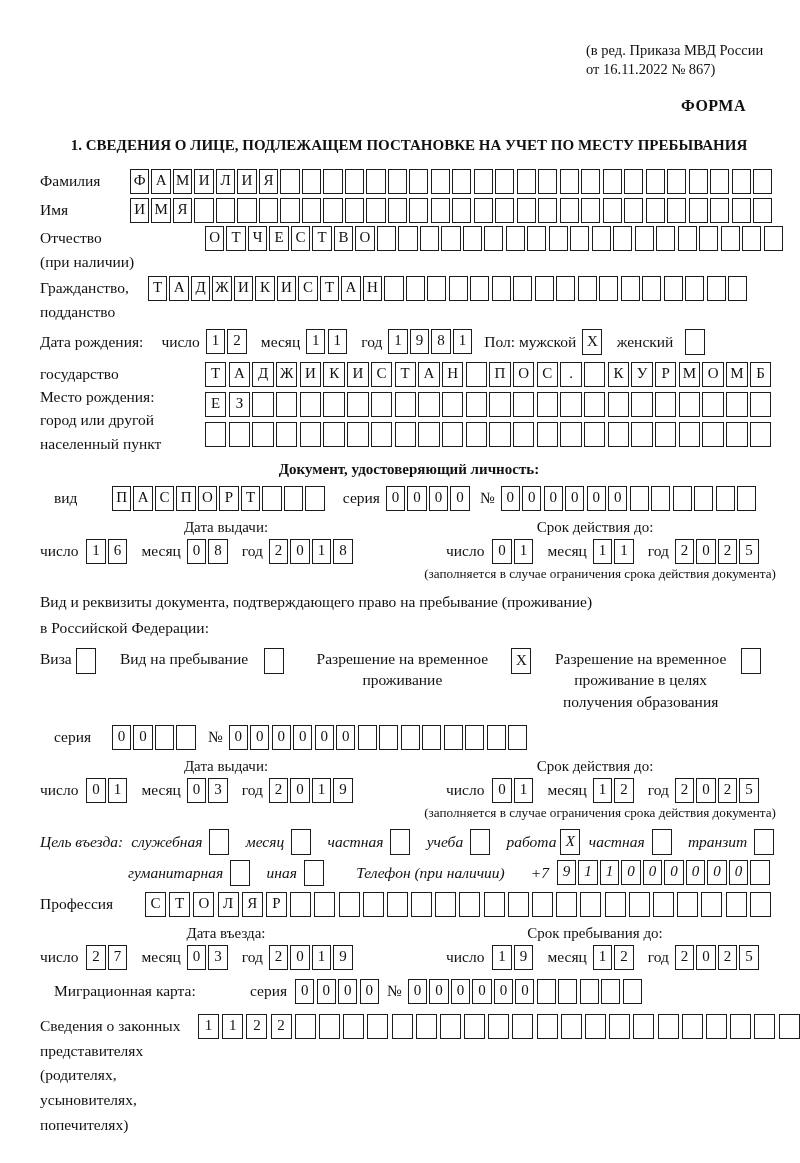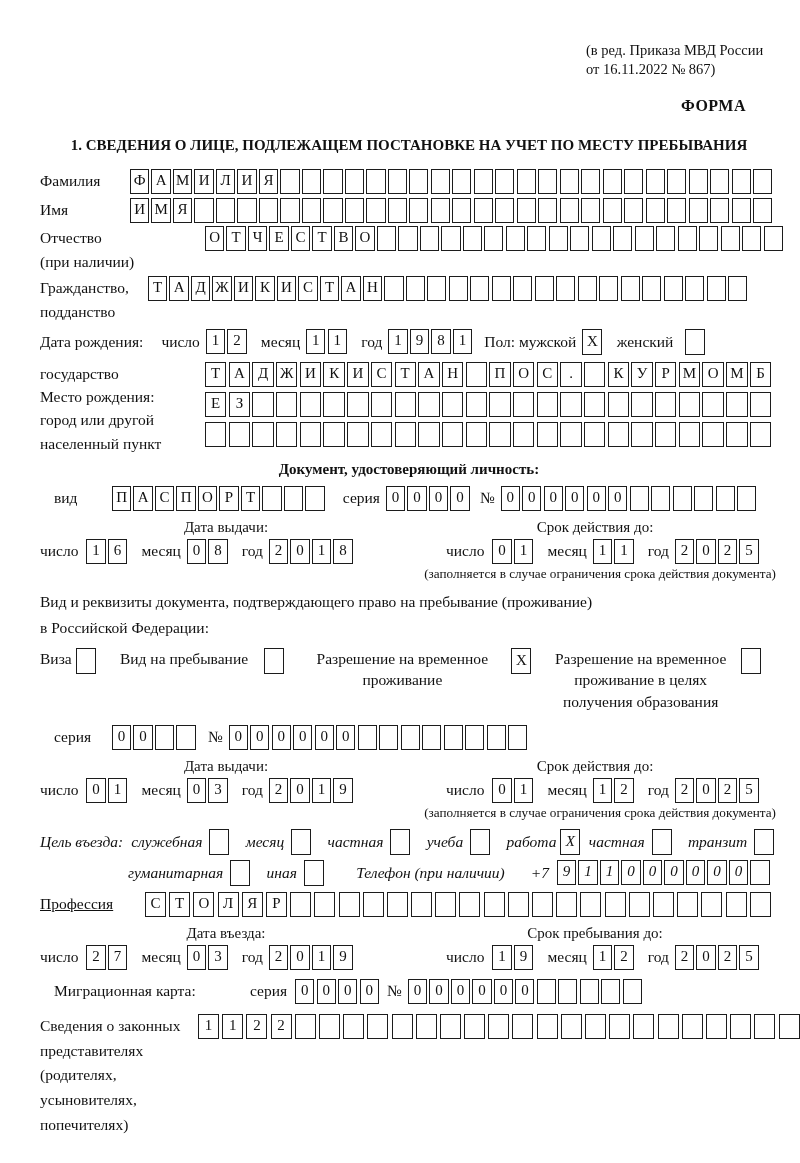--- a/index.html
+++ b/index.html
@@ -72,7 +72,7 @@
   .phone-lab { margin-left:30px; }
   .phone-pre { margin-left:26px; margin-right:8px; }
 
-  .prof-label { width:105px; flex:0 0 auto;text-decoration:underline; }
+  .prof-label { width:105px; flex:0 0 auto; }
 
   .mcrow { display:flex; align-items:center; white-space:nowrap; margin-top:9px; padding-left:14px; }
   .mc-label { width:196px; flex:0 0 auto; }

